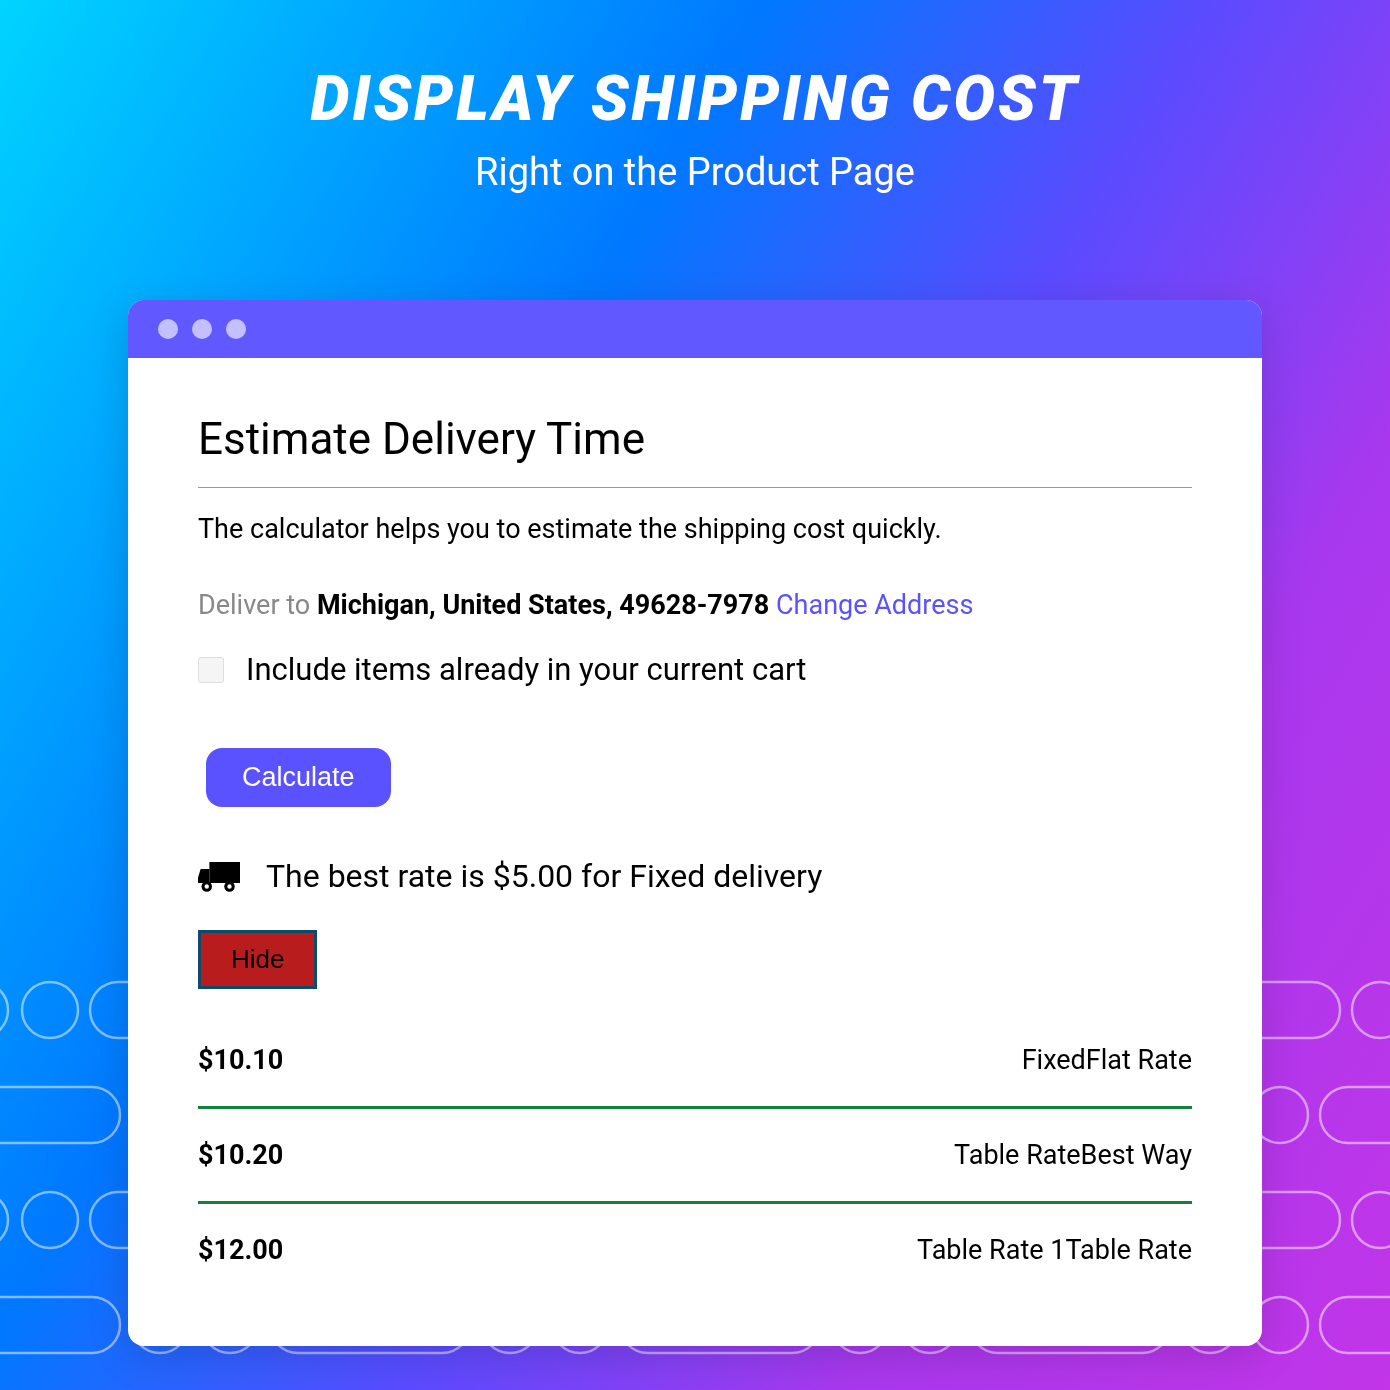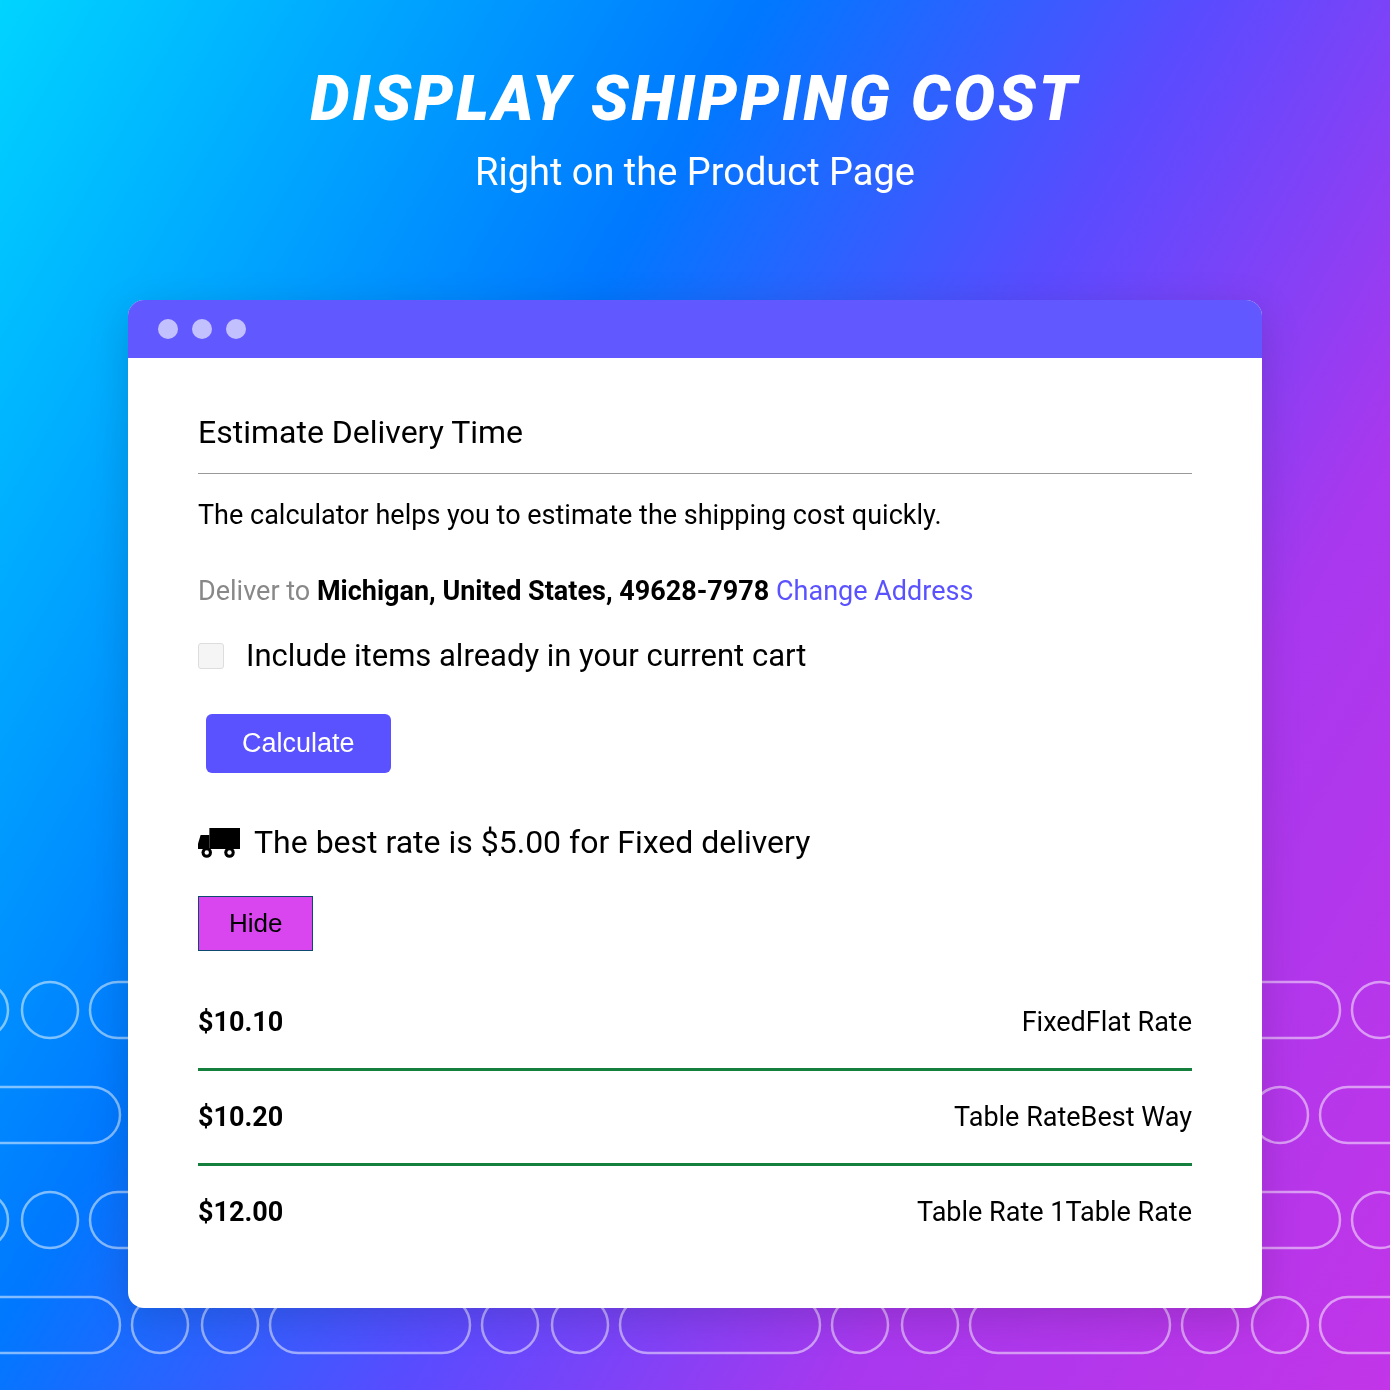--- a/index.html
+++ b/index.html
@@ -73,7 +73,7 @@
       padding: 55px 70px 50px 70px;
     }
     .panel-title {
-      font-size: 32px;
+      font-size: 44px;
       font-weight: 400;
       color: #000;
       padding-bottom: 22px;

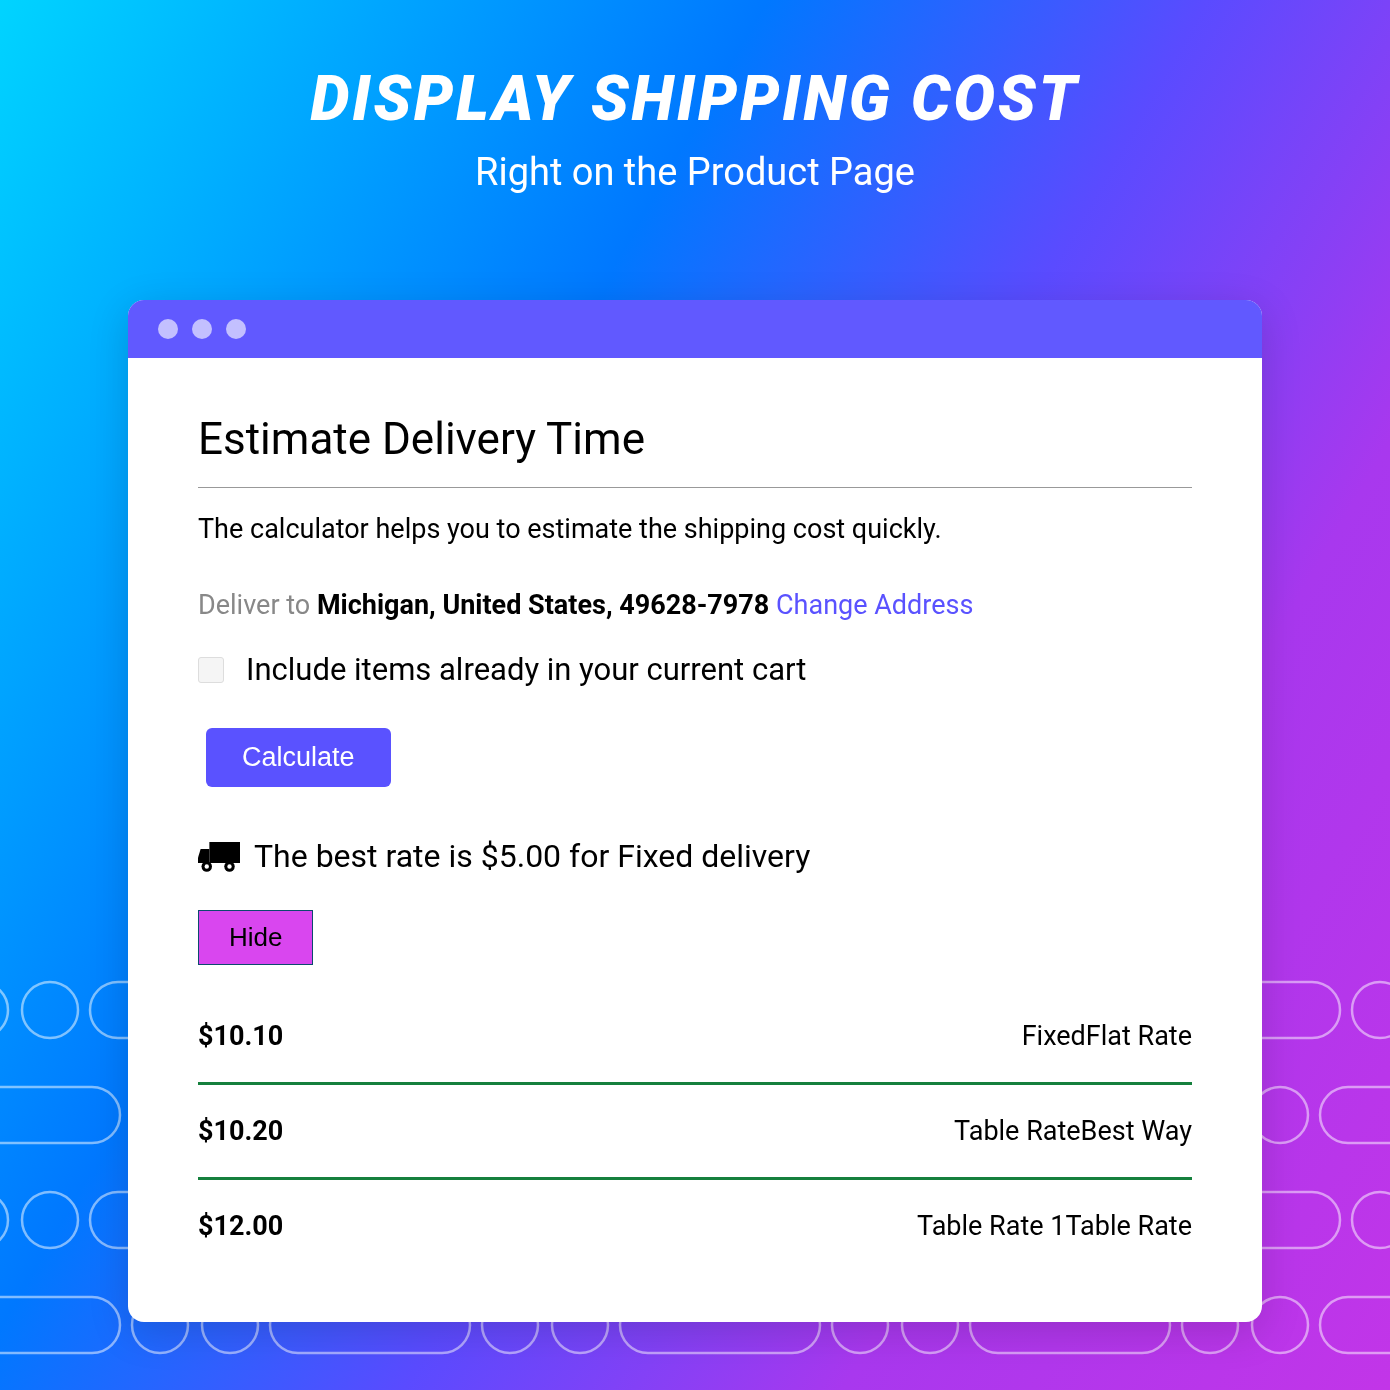--- a/index.html
+++ b/index.html
@@ -124,8 +124,8 @@
       font-weight: 400;
       border: none;
       padding: 14px 36px;
-      border-radius: 6px;
-      margin-top: 40px;
+      border-radius: 16px;
+      margin-top: 60px;
       cursor: pointer;
       margin-left: 8px;
     }

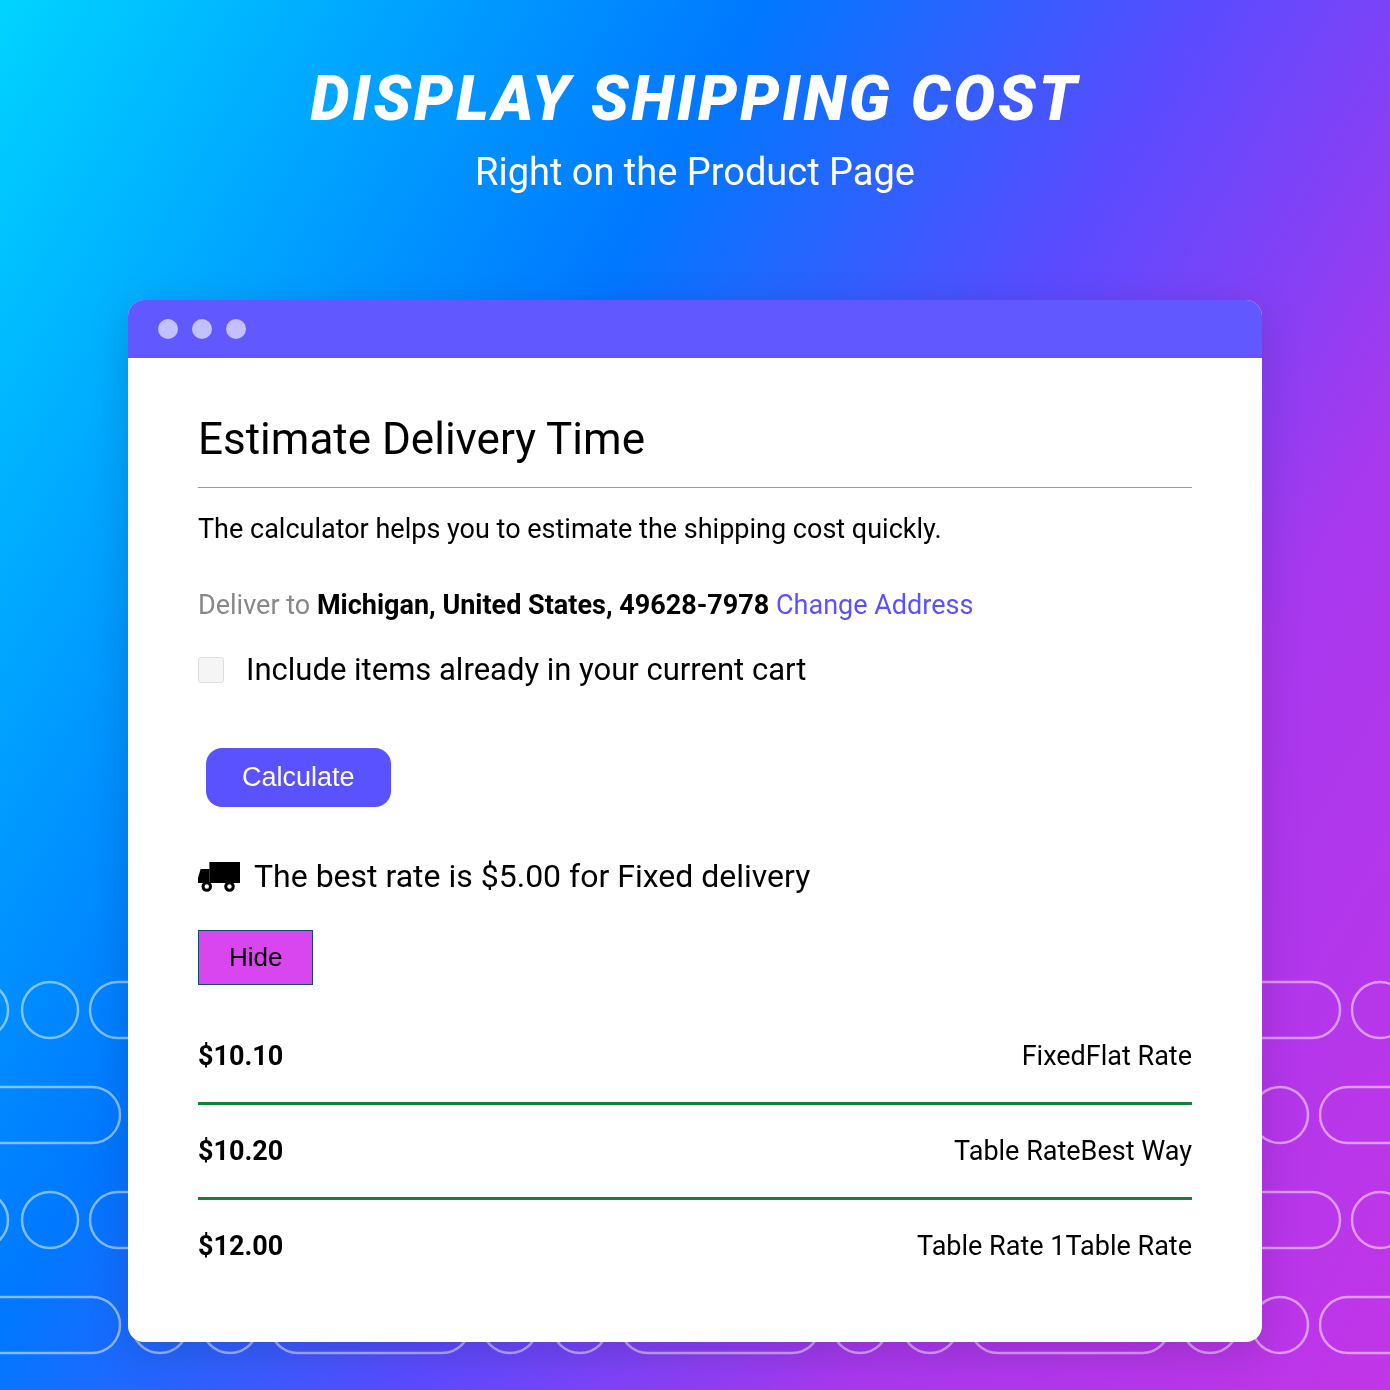--- a/index.html
+++ b/index.html
@@ -132,7 +132,7 @@
     .best-rate-row {
       display: flex;
       align-items: center;
-      gap: 14px;
+      gap: 26px;
       margin-top: 50px;
     }
     .truck-icon {

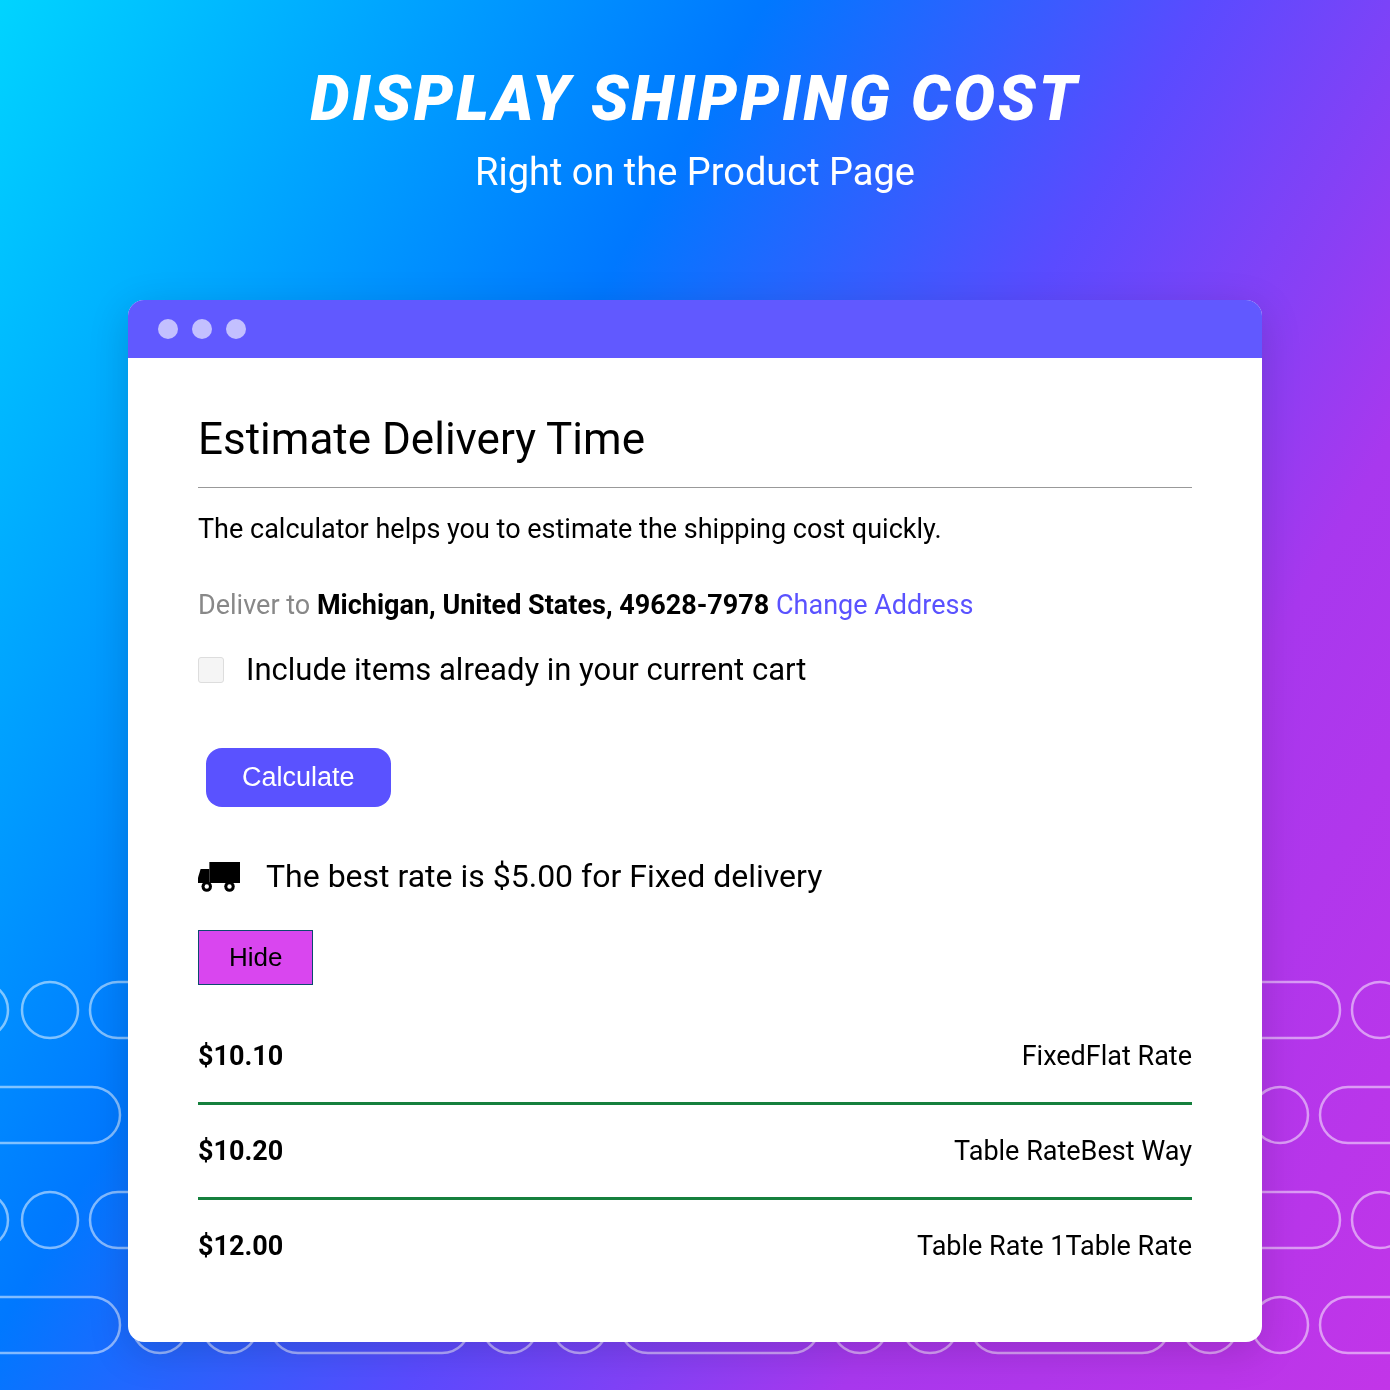--- a/index.html
+++ b/index.html
@@ -145,8 +145,8 @@
       color: #000;
     }
     .hide-btn {
-      background: #d946ef;
-      border: 1px solid #0c4a6e;
+      background: #b91c1c;
+      border: 3px solid #0c4a6e;
       font-size: 26px;
       padding: 11px 30px;
       margin-top: 35px;

